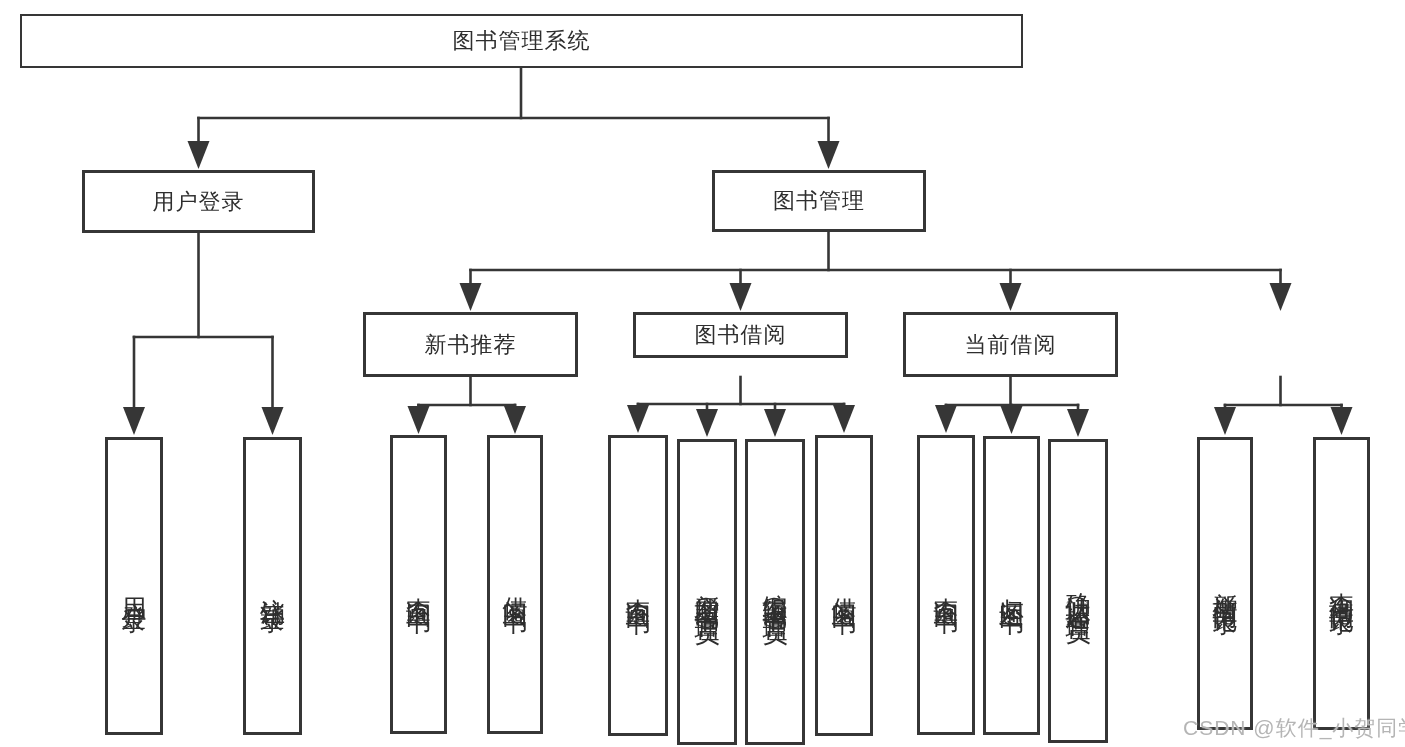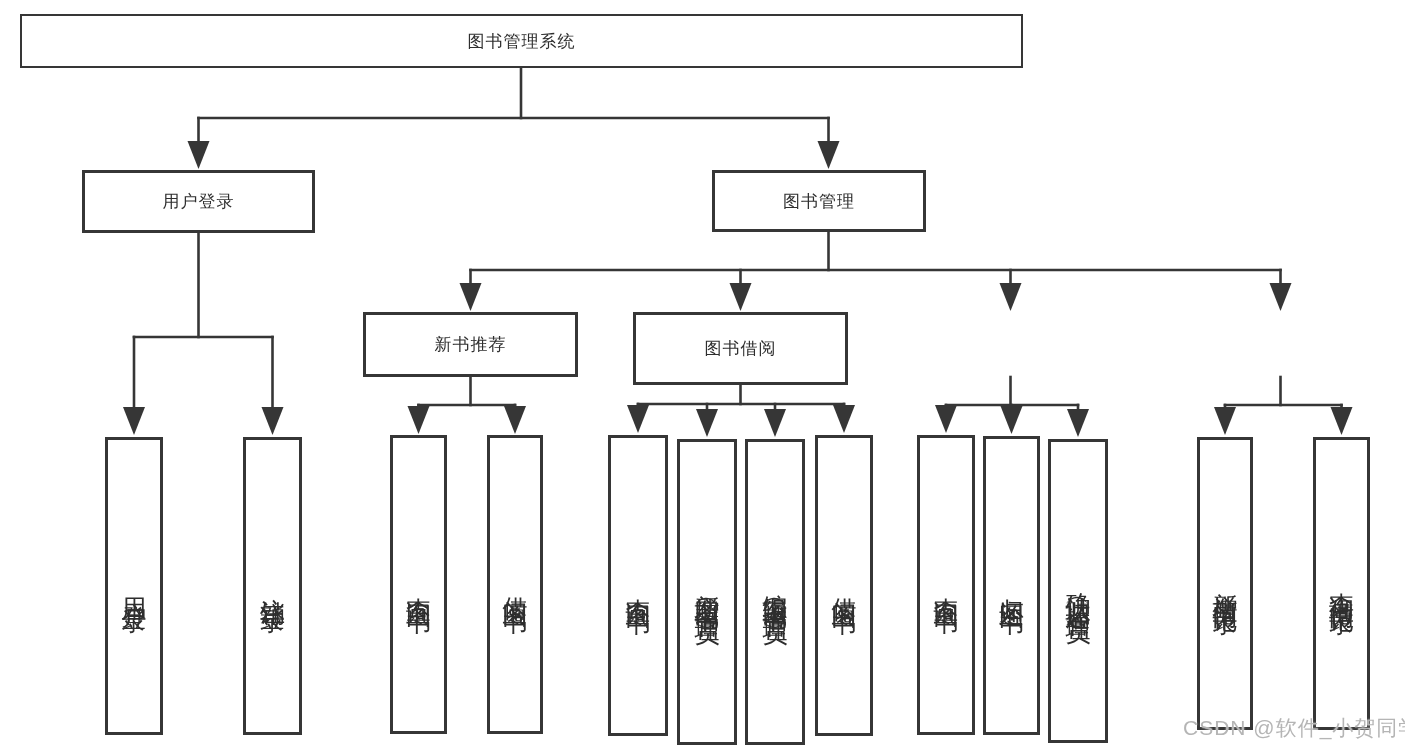--- a/index.html
+++ b/index.html
@@ -36,7 +36,7 @@
     z-index: 2;
     text-align: center;
   }
-  .h { font-size: 17px; letter-spacing: 1px; line-height: 1; }
+  .h { font-size: 22px; letter-spacing: 1px; line-height: 1; }
   .root { border-width: 2px; }
   .v {
     writing-mode: vertical-rl;

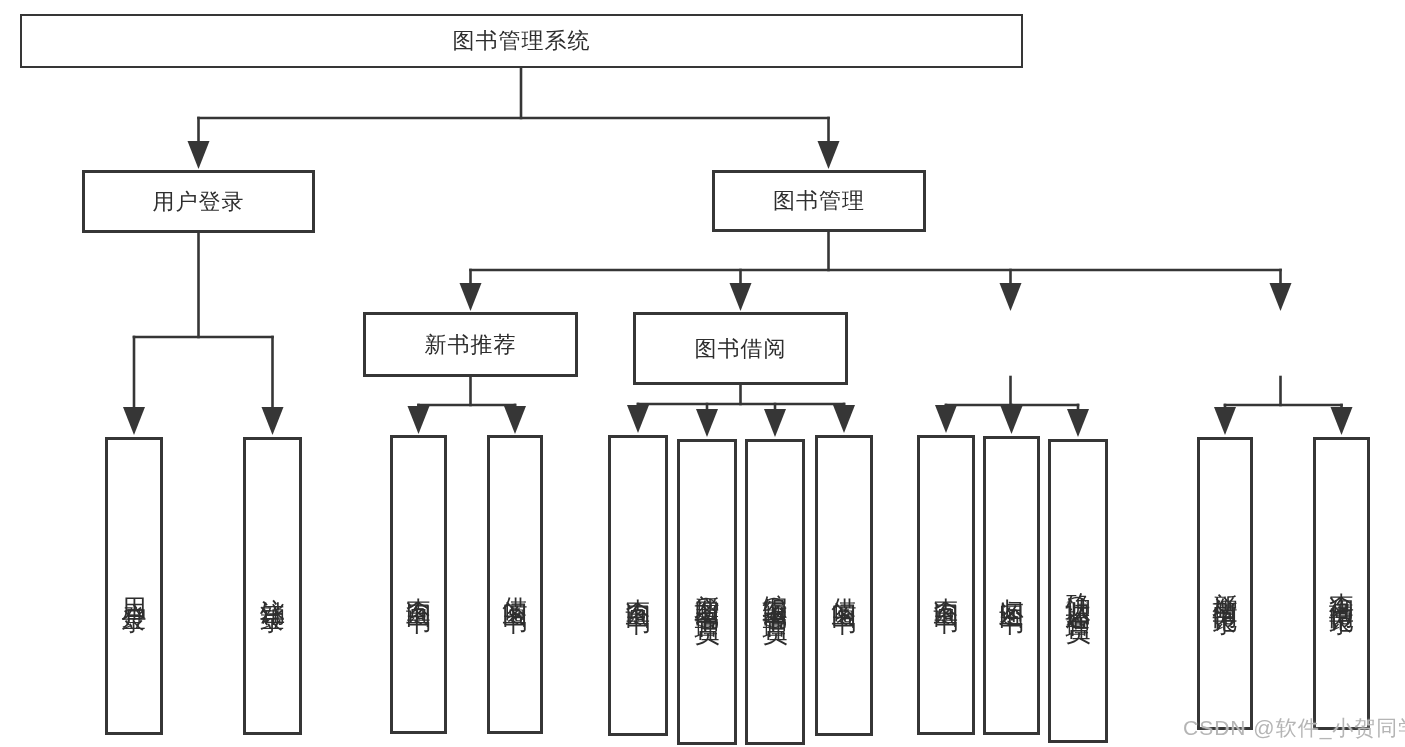--- a/index.html
+++ b/index.html
@@ -131,7 +131,7 @@
   <div class="box h" style="left:712px; top:170px; width:214px; height:62px;">图书管理</div>
 
   <div class="box h" style="left:363px; top:312px; width:215px; height:65px;">新书推荐</div>
-  <div class="box h" style="left:633px; top:312px; width:215px; height:73px;">图书借阅</div>
+  <div class="box h" style="left:633px; top:312px; width:215px; height:46px;">图书借阅</div>
 
   <div class="box v" style="left:105px; top:437px; width:58px; height:298px;">用户登录</div>
   <div class="box v" style="left:243px; top:437px; width:59px; height:298px;">注销登录</div>

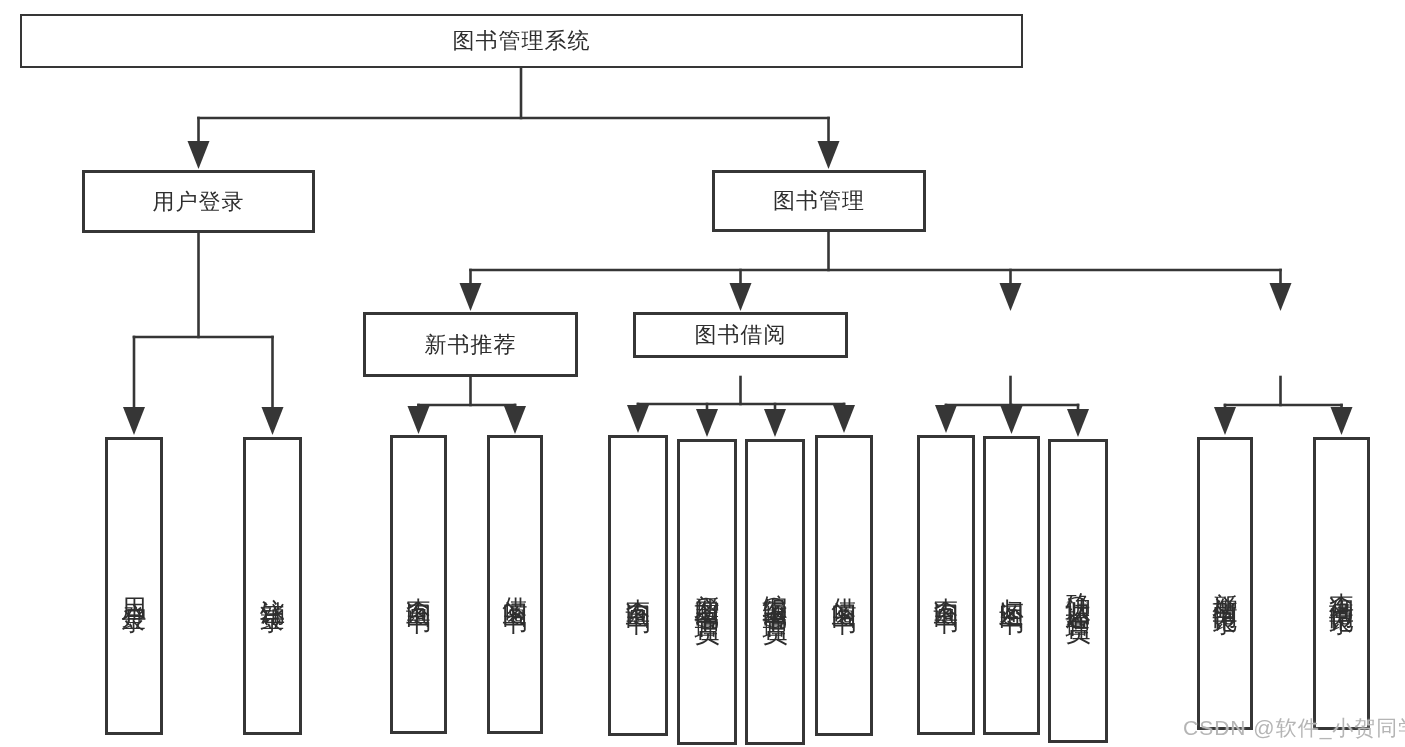--- a/index.html
+++ b/index.html
@@ -132,6 +132,7 @@
 
   <div class="box h" style="left:363px; top:312px; width:215px; height:65px;">新书推荐</div>
   <div class="box h" style="left:633px; top:312px; width:215px; height:46px;">图书借阅</div>
+  <div class="box h" style="left:903px; top:312px; width:215px; height:65px;">当前借阅</div>
 
   <div class="box v" style="left:105px; top:437px; width:58px; height:298px;">用户登录</div>
   <div class="box v" style="left:243px; top:437px; width:59px; height:298px;">注销登录</div>

